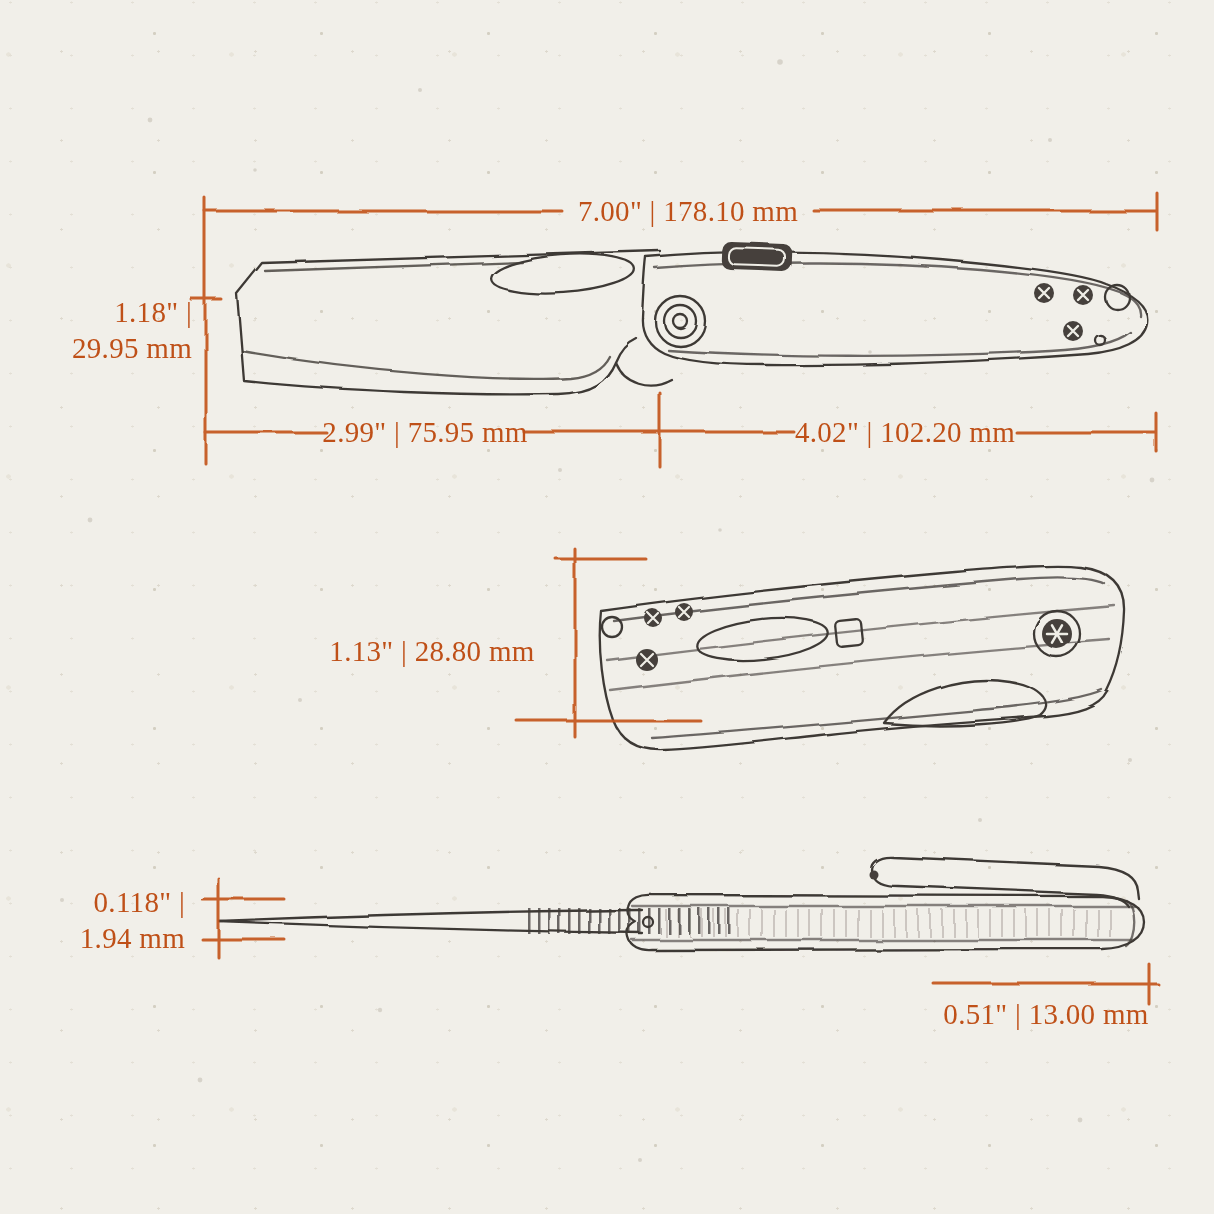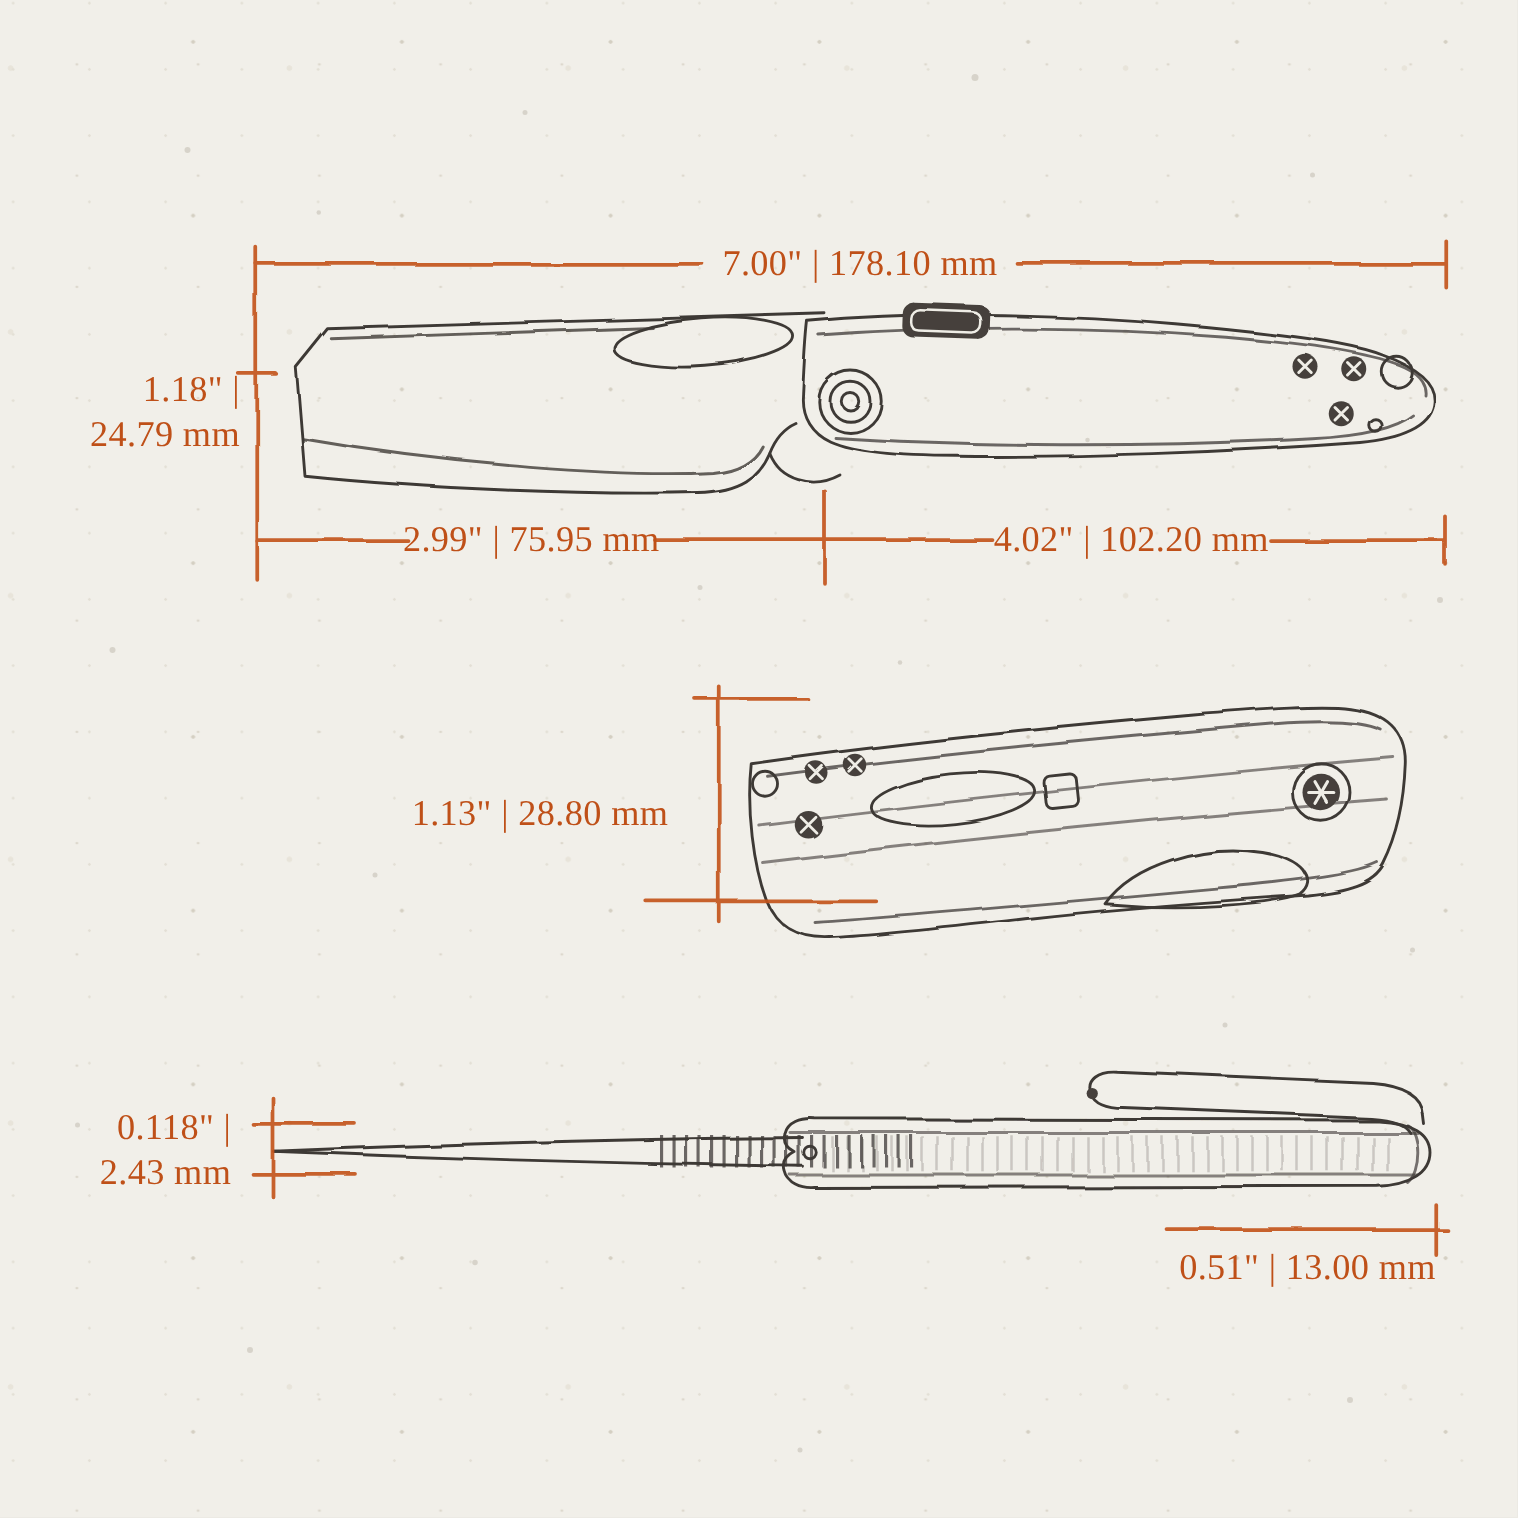--- a/index.html
+++ b/index.html
@@ -197,7 +197,7 @@
 
   <div class="dim right" style="left:58px;top:294px;width:134px;">
     <span>1.18" |</span>
-    <span>24.79 mm</span>
+    <span>29.95 mm</span>
   </div>
 
   <div class="dim center" style="left:425px;top:414px;">2.99" | 75.95 mm</div>

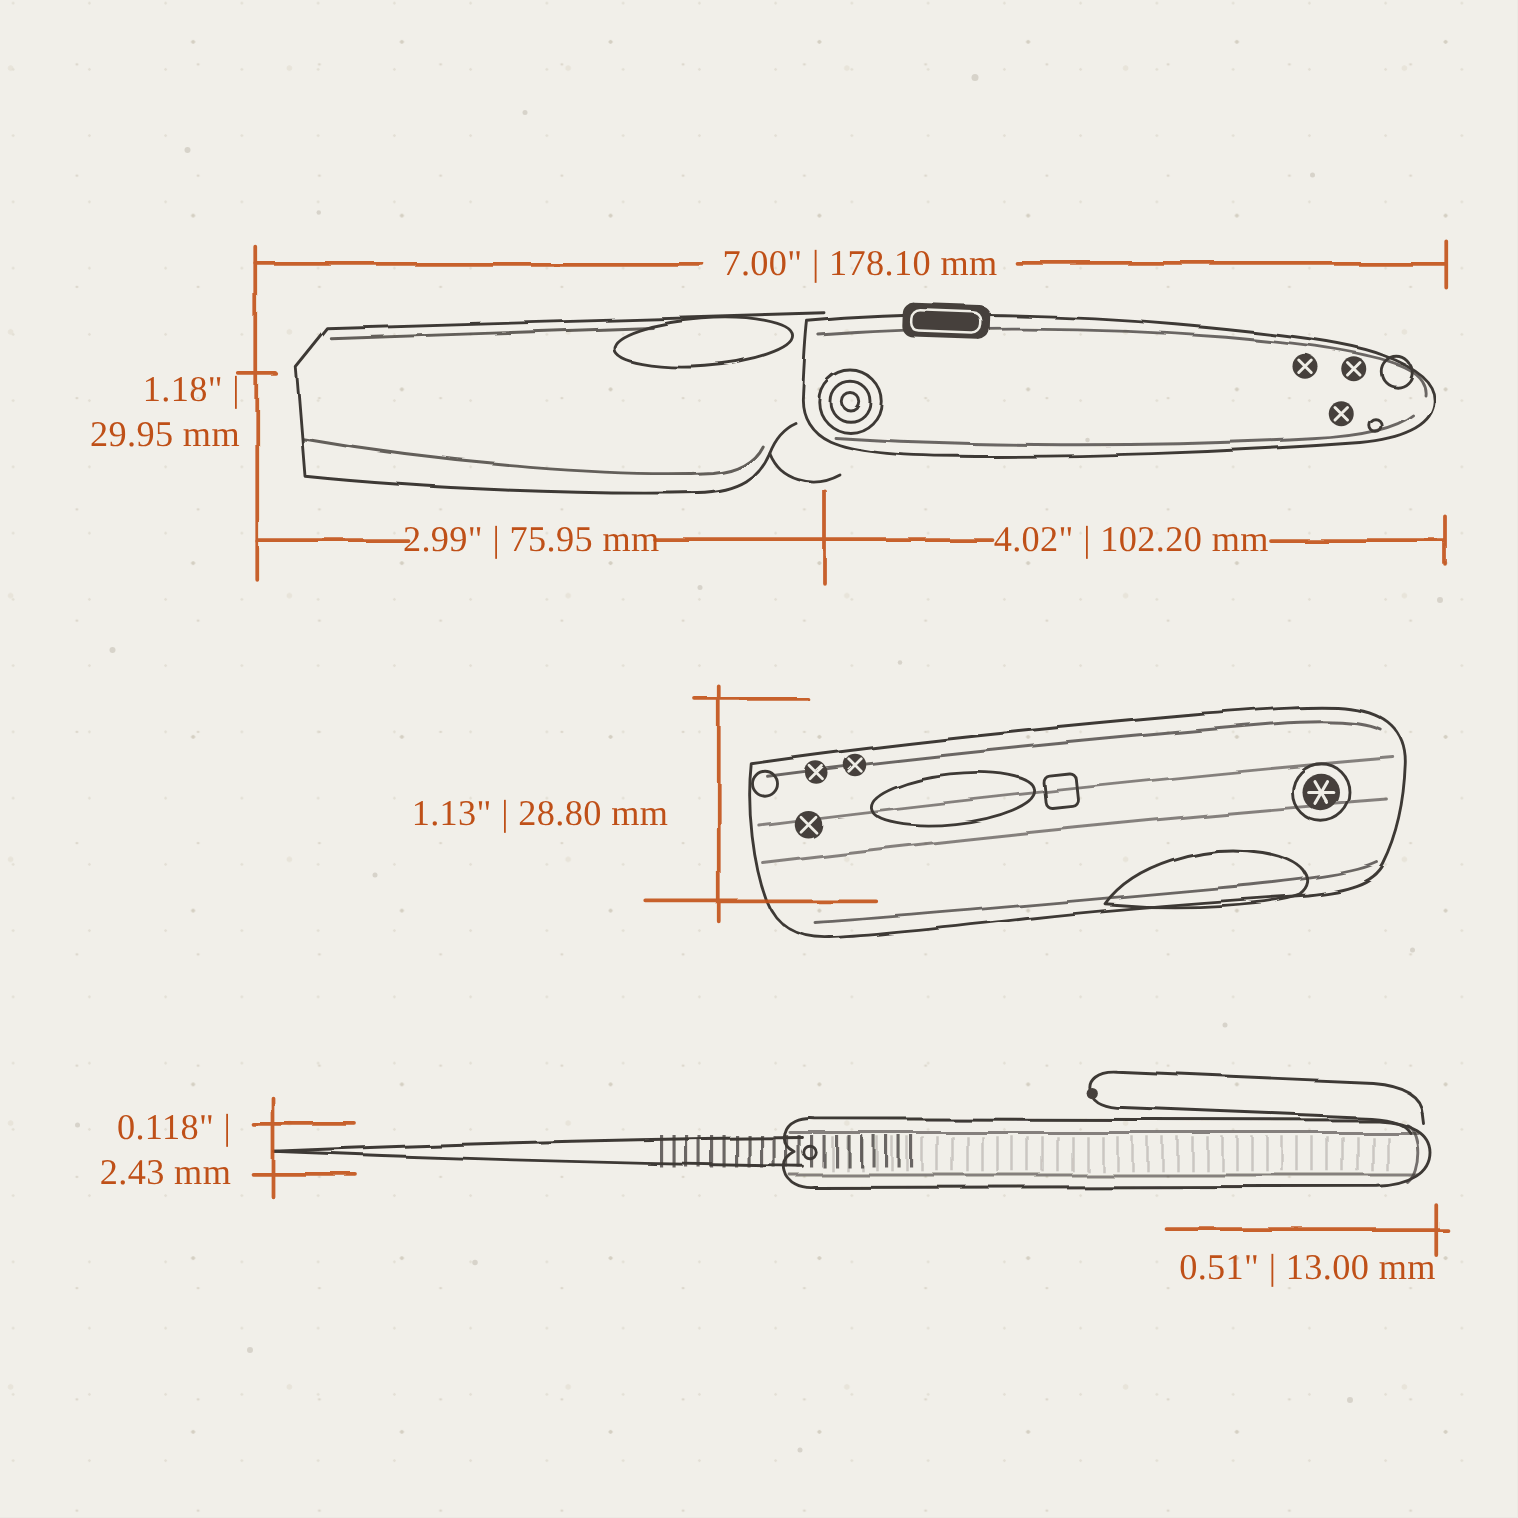--- a/index.html
+++ b/index.html
@@ -208,7 +208,7 @@
 
   <div class="dim right" style="left:40px;top:884px;width:145px;">
     <span>0.118" |</span>
-    <span>2.43 mm</span>
+    <span>1.94 mm</span>
   </div>
 
   <div class="dim center" style="left:1046px;top:996px;">0.51" | 13.00 mm</div>

